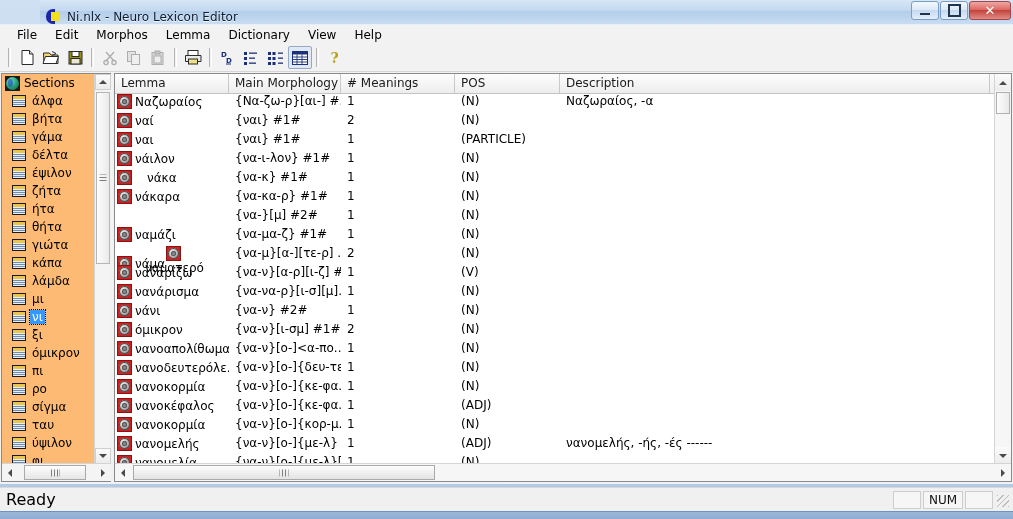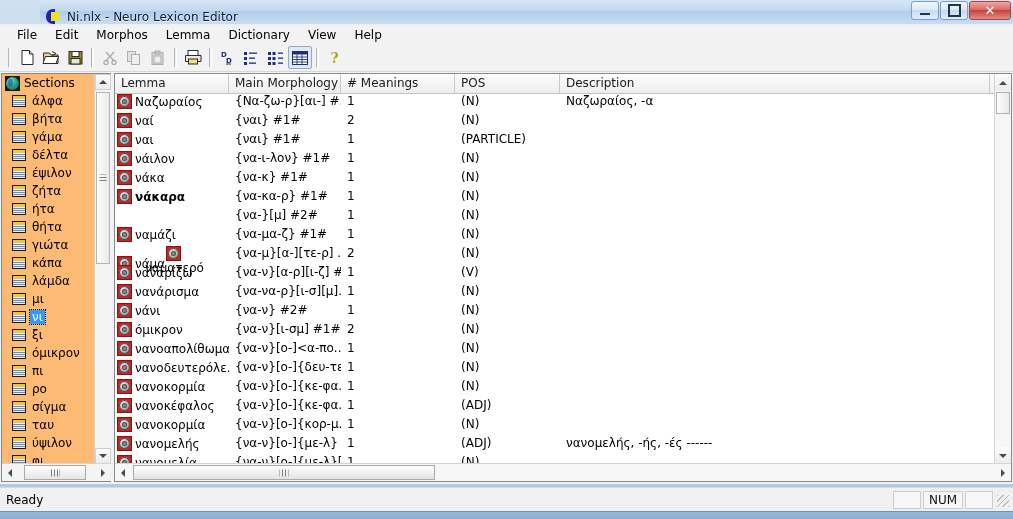--- a/index.html
+++ b/index.html
@@ -724,7 +724,7 @@
             <div class="lv-cell" style="width: 430px;"></div>
           </div>
           <div class="lv-row">
-            <div class="lv-cell lemma" style="width: 114px;">
+            <div class="lv-cell lemma" style="width: 114px; gap: 12px;">
               <span class="gear">
                 <span class="g"></span>
               </span>

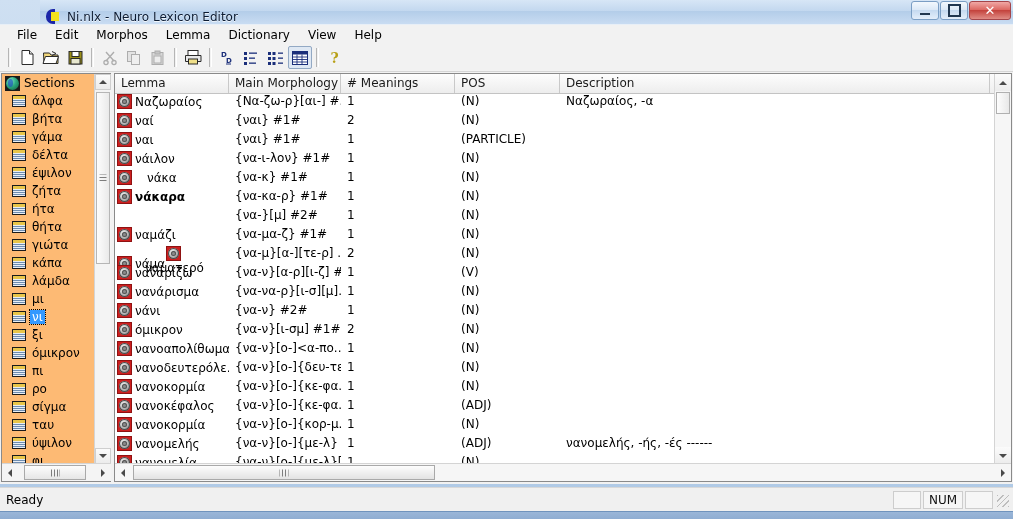--- a/index.html
+++ b/index.html
@@ -736,7 +736,7 @@
             <div class="lv-cell" style="width: 430px;"></div>
           </div>
           <div class="lv-row">
-            <div class="lv-cell lemma" style="width: 114px; font-weight: bold;">
+            <div class="lv-cell lemma" style="width: 114px;">
               <span class="gear">
                 <span class="g"></span>
               </span>

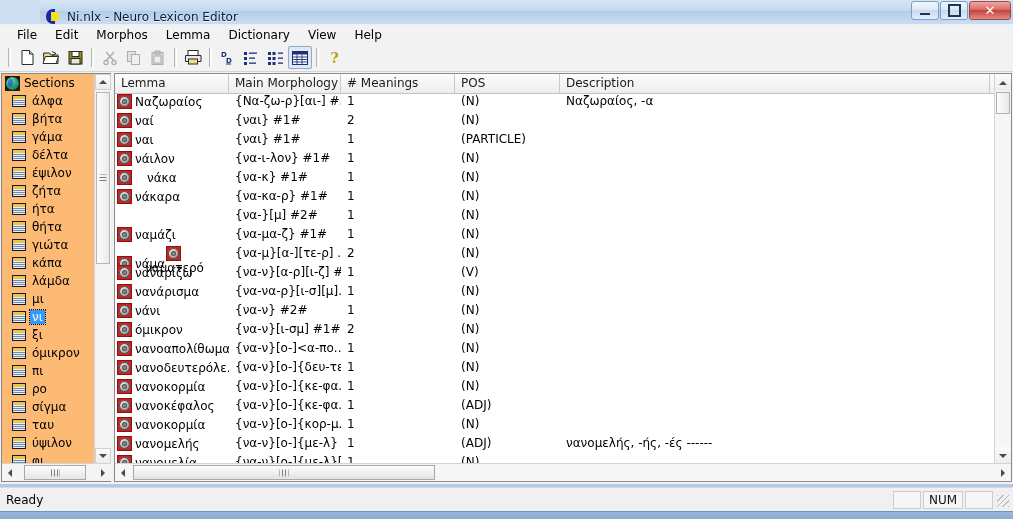--- a/index.html
+++ b/index.html
@@ -269,7 +269,7 @@
     display:flex;align-items:center;
     box-sizing:border-box;
   }
-  .statusbar .txt{font-size:12px;color:#000;padding-left:6px;flex:1;}
+  .statusbar .txt{font-size:16px;color:#000;padding-left:6px;flex:1;}
   .st-panel{
     height:18px;box-sizing:border-box;margin-right:2px;
     border:1px solid #cdcdcd;background:#f6f6f6;

